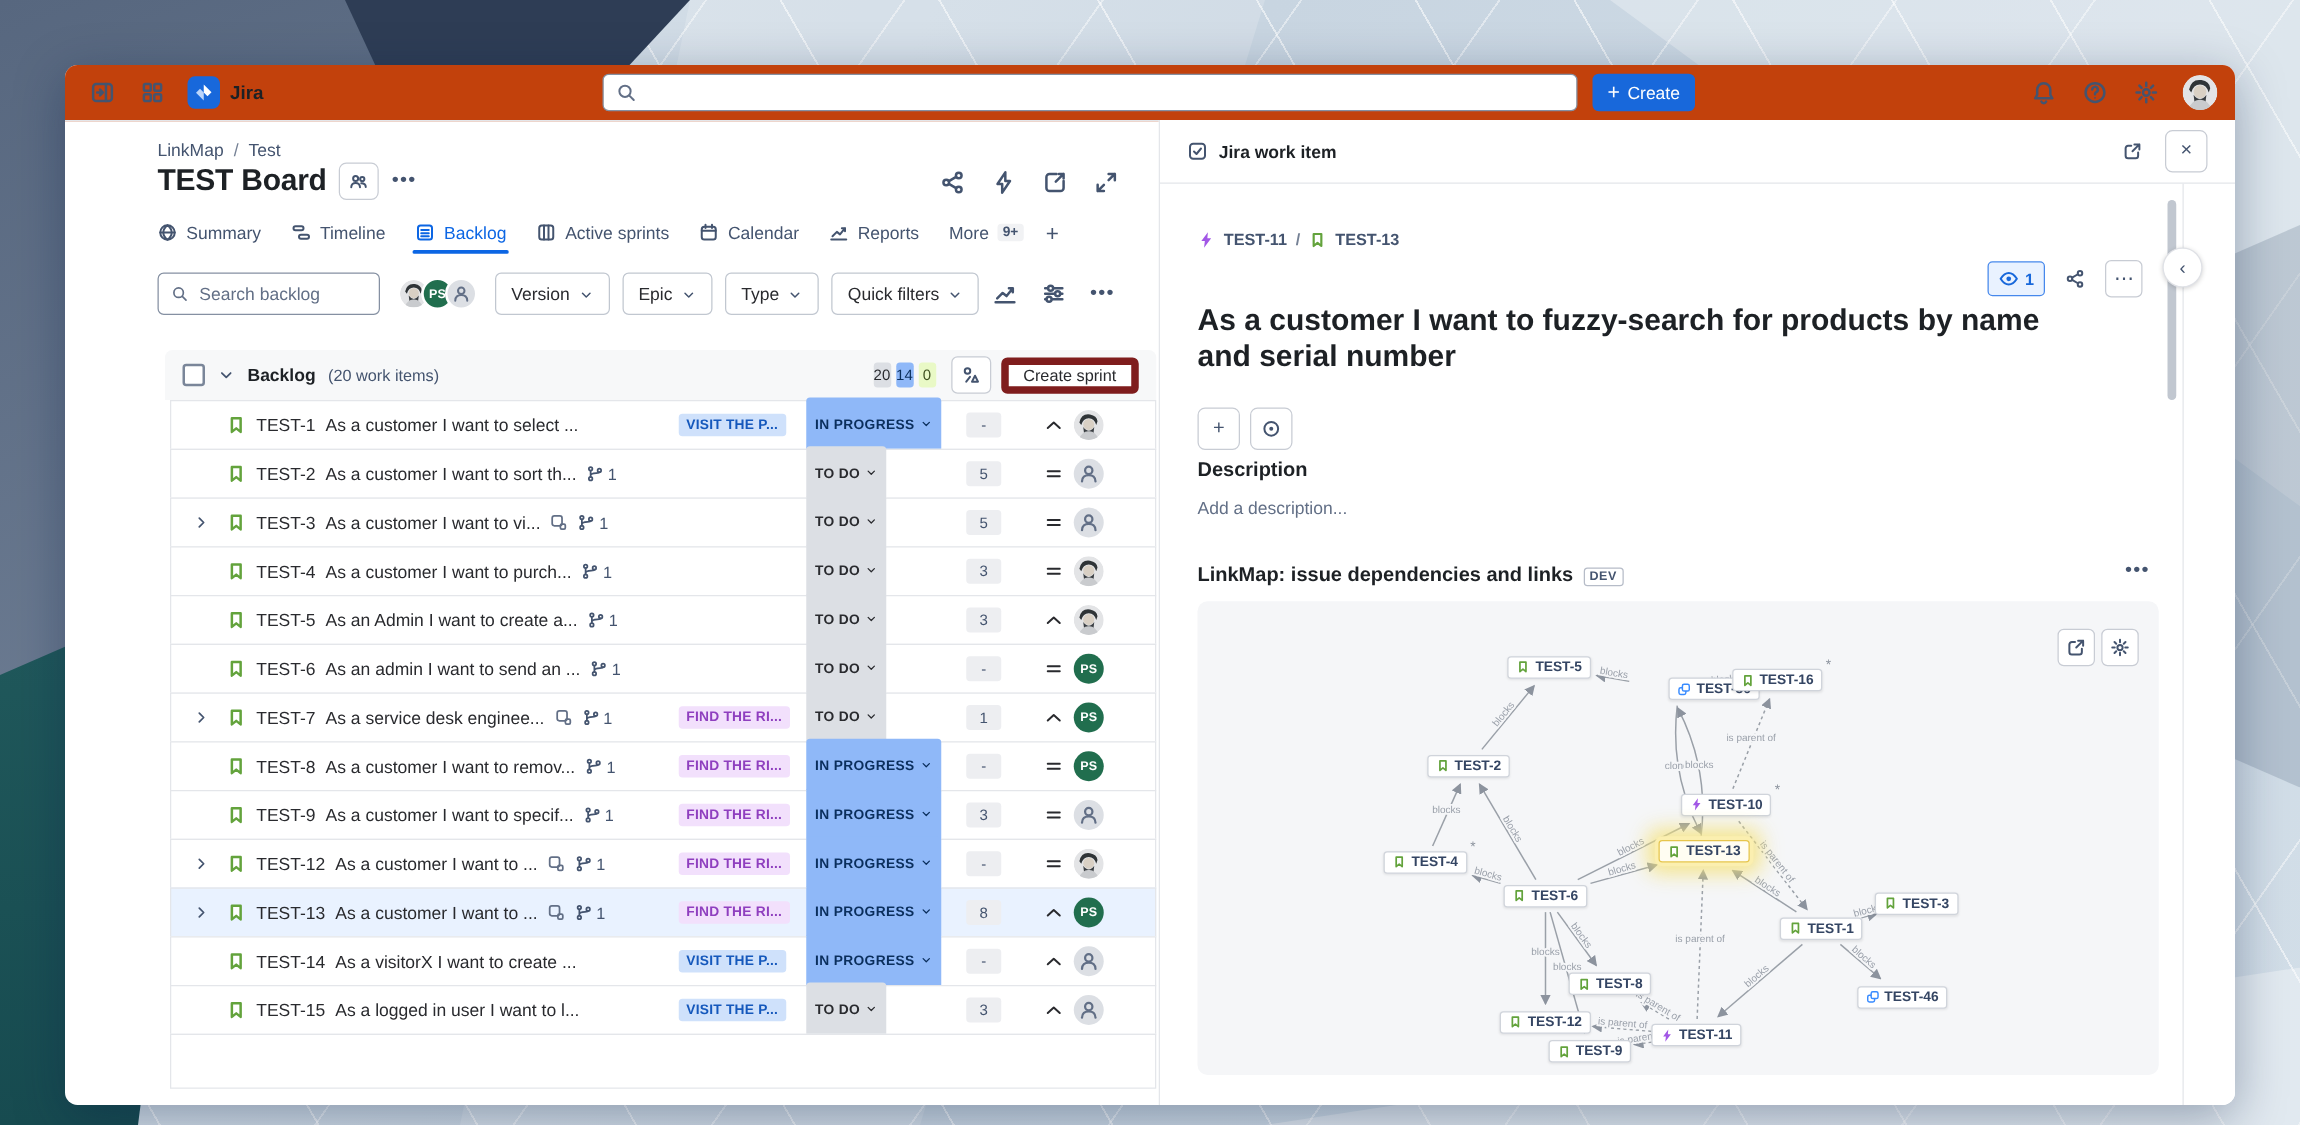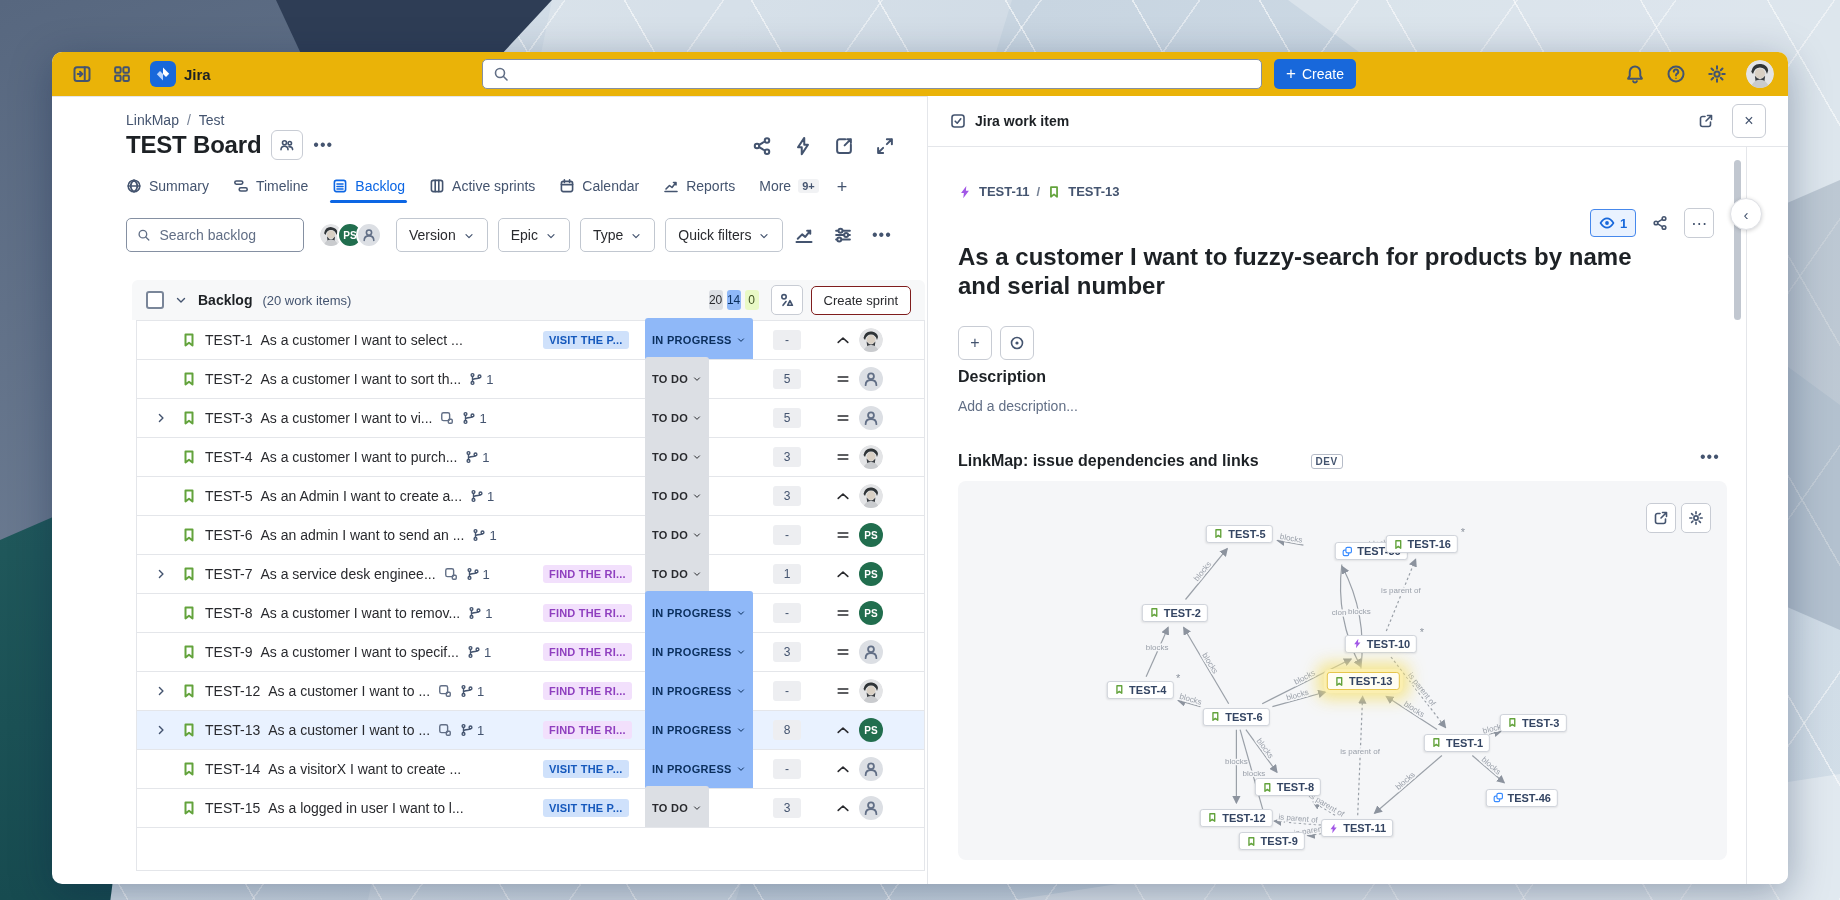--- a/index.html
+++ b/index.html
@@ -25,7 +25,7 @@
   .icon14{width:14px;height:14px;display:inline-block;}
 
   
-  .topnav{position:absolute;top:0;left:0;right:0;height:44px;border-bottom:1px solid #E4E6EA;background:#eab308;}
+  .topnav{position:absolute;top:0;left:0;right:0;height:44px;border-bottom:1px solid #E4E6EA;background:#c2410c;}
   .nav-left{position:absolute;left:18px;top:0;height:44px;display:flex;align-items:center;gap:16px;}
   .navbtn{width:24px;height:24px;color:#44546F;display:flex;align-items:center;justify-content:center;cursor:pointer;}
   .logo-wrap{display:flex;align-items:center;gap:8px;}

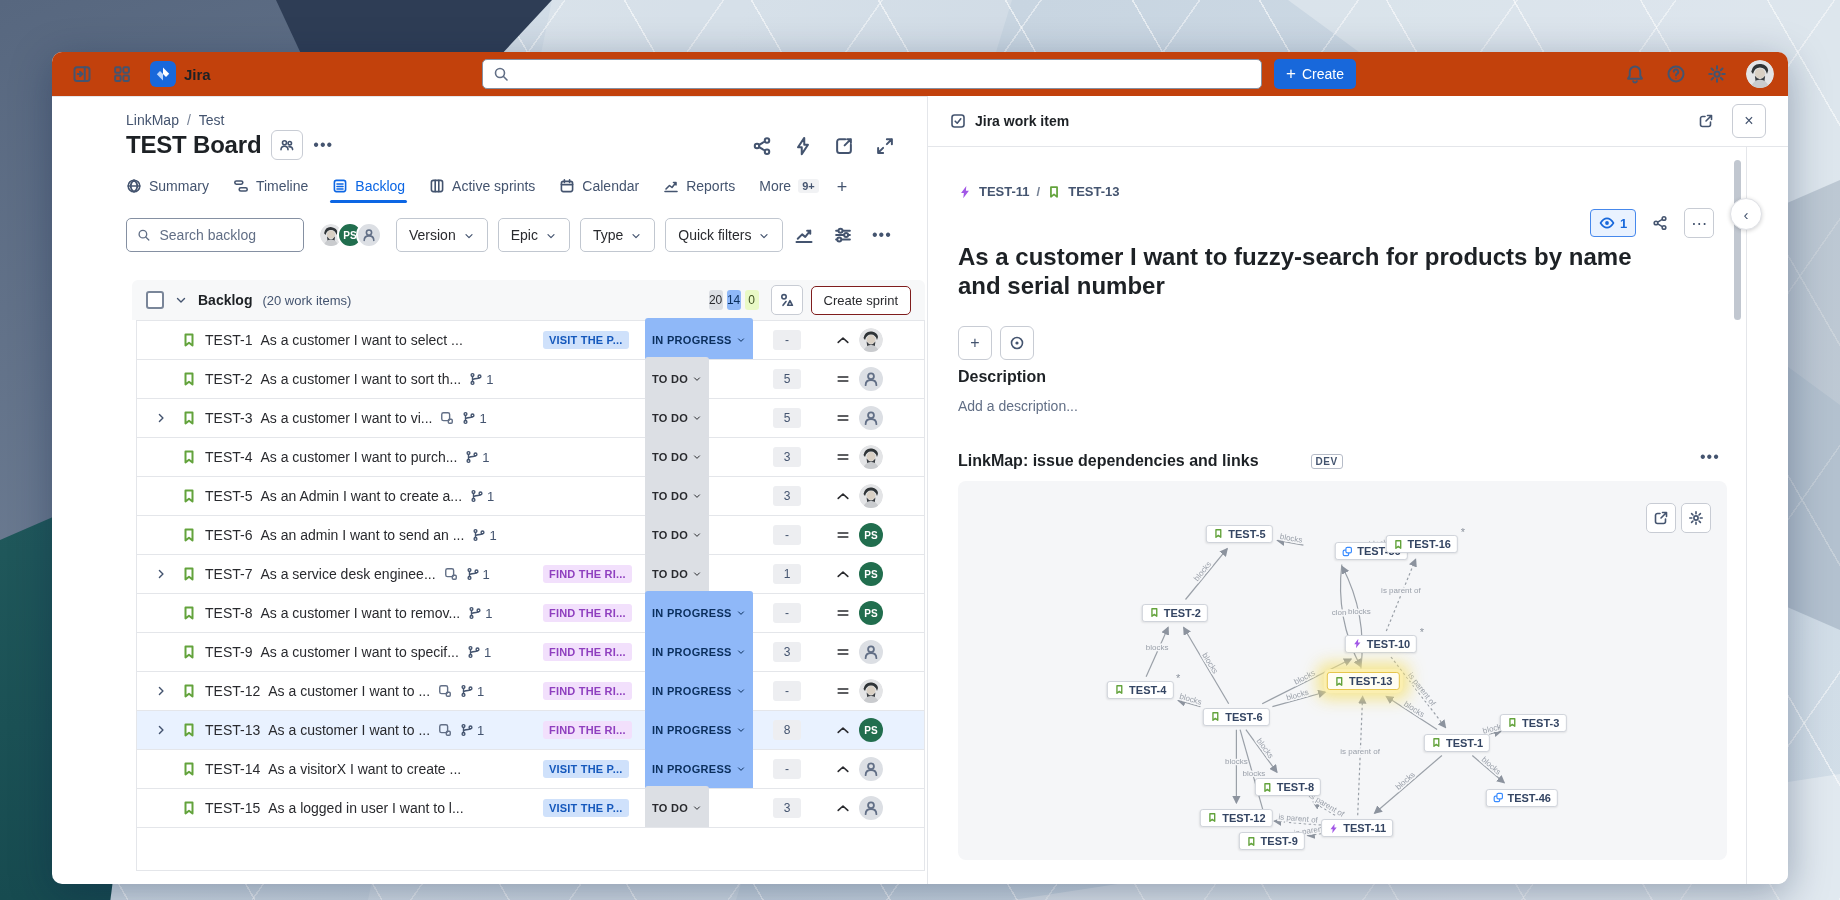--- a/index.html
+++ b/index.html
@@ -84,7 +84,7 @@
   .count.inprogress{background:#8FB8F8;color:#0A2E5C;}
   .count.done{background:#E9F9C6;color:#3F5220;}
   .insights-btn{width:30px;height:28px;border:1px solid #C8CCD4;border-radius:5px;background:#fff;display:flex;align-items:center;justify-content:center;color:#44546F;cursor:pointer;margin-left:4px;}
-  .btn-create-sprint{height:29px;border:1px solid #7f1d1d;border-radius:5px;background:#fff;font-size:13px;font-weight:500;color:#292A2E;padding:0 12px;cursor:pointer;font-family:inherit;}
+  .btn-create-sprint{height:29px;border:6px solid #7f1d1d;border-radius:5px;background:#fff;font-size:13px;font-weight:500;color:#292A2E;padding:0 12px;cursor:pointer;font-family:inherit;}
 
   .rows{position:absolute;left:84px;top:268px;width:789px;}
   .row{position:relative;height:40px;background:#fff;border:1px solid #E4E6EA;margin-top:-1px;box-sizing:border-box;

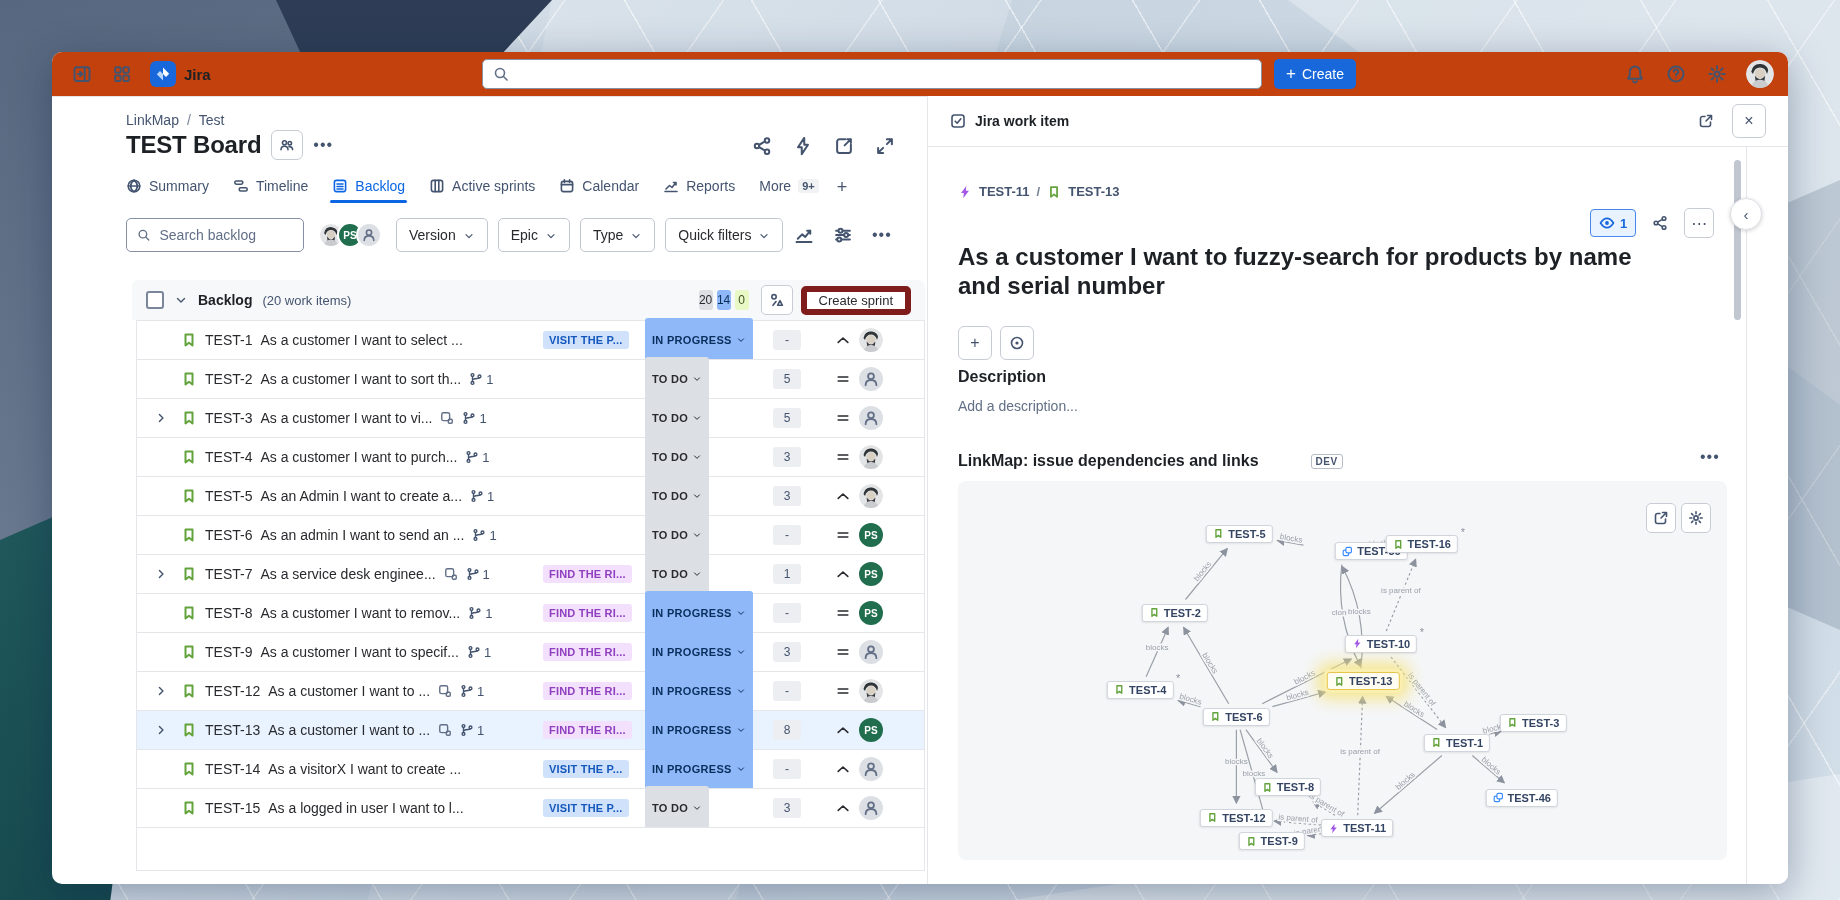--- a/index.html
+++ b/index.html
@@ -100,7 +100,7 @@
     padding:3px 6px;border-radius:3px;white-space:nowrap;}
   .epic-badge.visit{background:#CFE1FB;color:#1558BC;}
   .epic-badge.find{background:#F2E0FC;color:#8F3FBF;}
-  .status-chip{position:absolute;left:508px;top:50%;transform:translateY(-50%);display:flex;align-items:center;gap:4px;
+  .status-chip{position:absolute;left:508px;top:50%;transform:translateY(-50%);display:flex;align-items:flex-start;gap:4px;
     font-size:11px;font-weight:bold;letter-spacing:.3px;padding:16px 7px;border-radius:3px;cursor:pointer;}
   .status-chip.todo{background:#DCDFE4;color:#292A2E;}
   .status-chip.inprogress{background:#8FB8F8;color:#0A2E5C;}

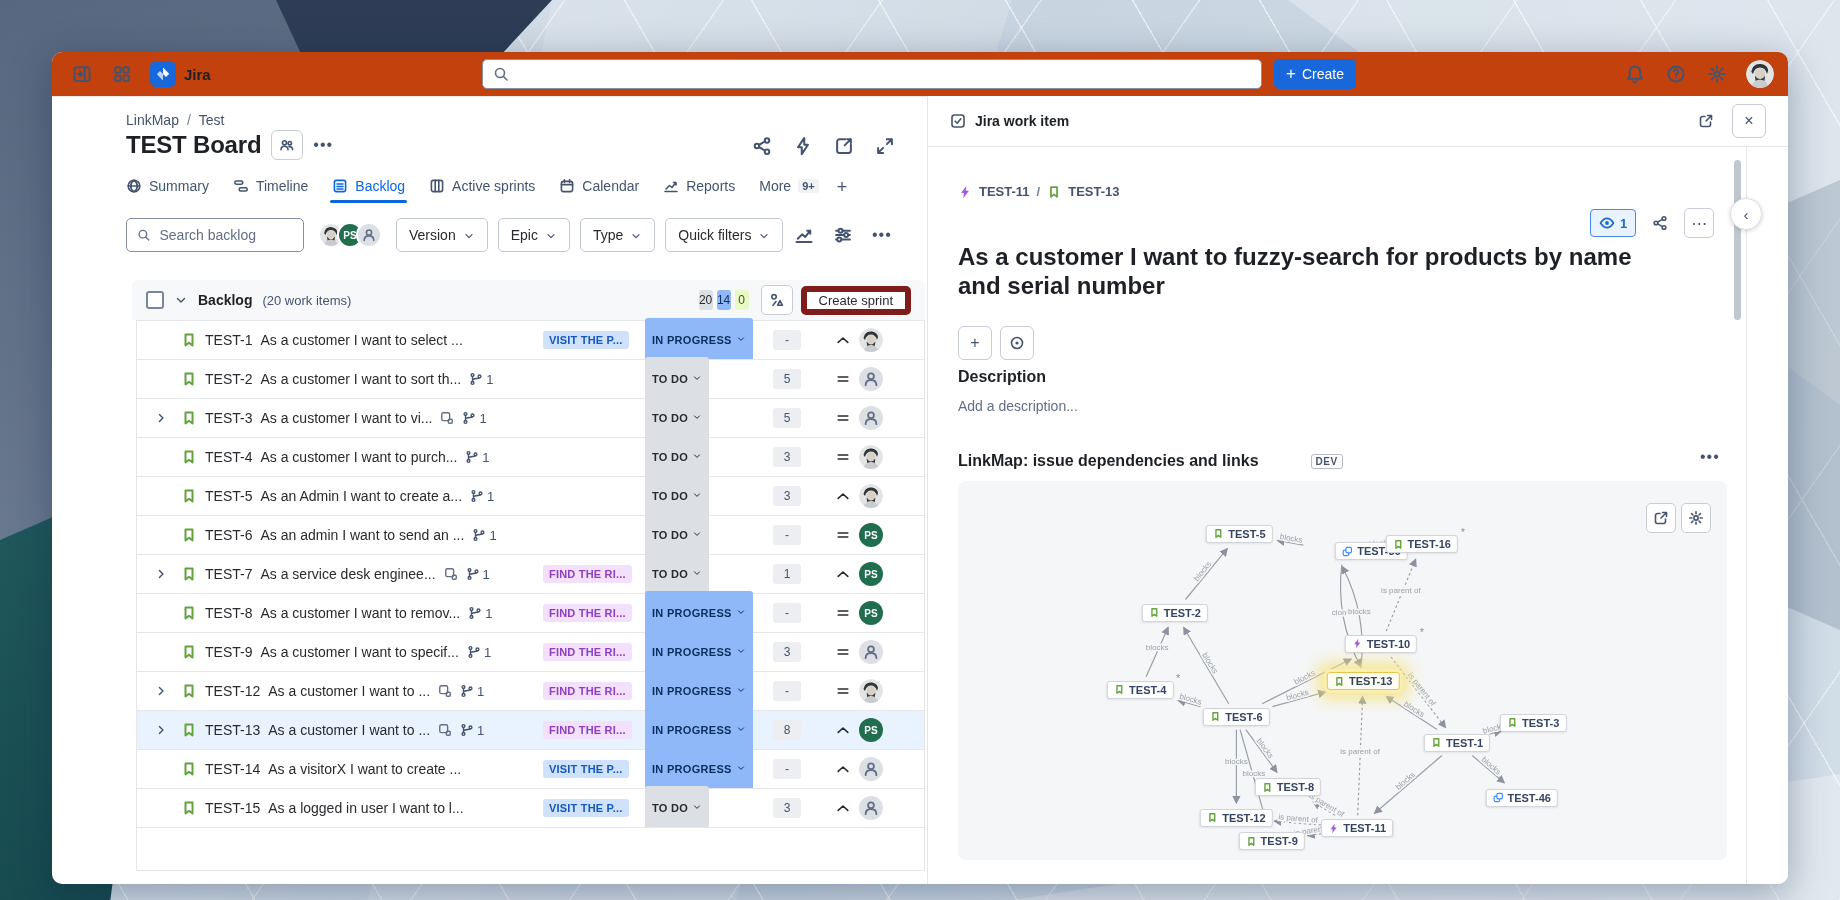--- a/index.html
+++ b/index.html
@@ -131,7 +131,7 @@
   .p-desc-ph{position:absolute;left:30px;top:302px;font-size:14px;color:#626F86;cursor:text;}
   .p-linkmap-h{position:absolute;left:30px;top:356px;display:flex;align-items:center;gap:8px;}
   .p-linkmap-h .lh{font-size:16px;font-weight:bold;color:#1D2125;}
-  .dev-badge{border:1px solid #B6BCC8;border-radius:3px;font-size:10px;font-weight:bold;color:#44546F;padding:1px 4px;letter-spacing:.5px;margin-left:44px;}
+  .dev-badge{border:1px solid #B6BCC8;border-radius:3px;font-size:10px;font-weight:bold;color:#44546F;padding:1px 4px;letter-spacing:.5px;}
   .p-linkmap-more{position:absolute;left:772px;top:352px;color:#44546F;font-size:16px;letter-spacing:1px;cursor:pointer;}
 
   .graph{position:absolute;left:30px;top:385px;width:769px;height:379px;background:#F5F6F8;border-radius:8px;overflow:hidden;}

